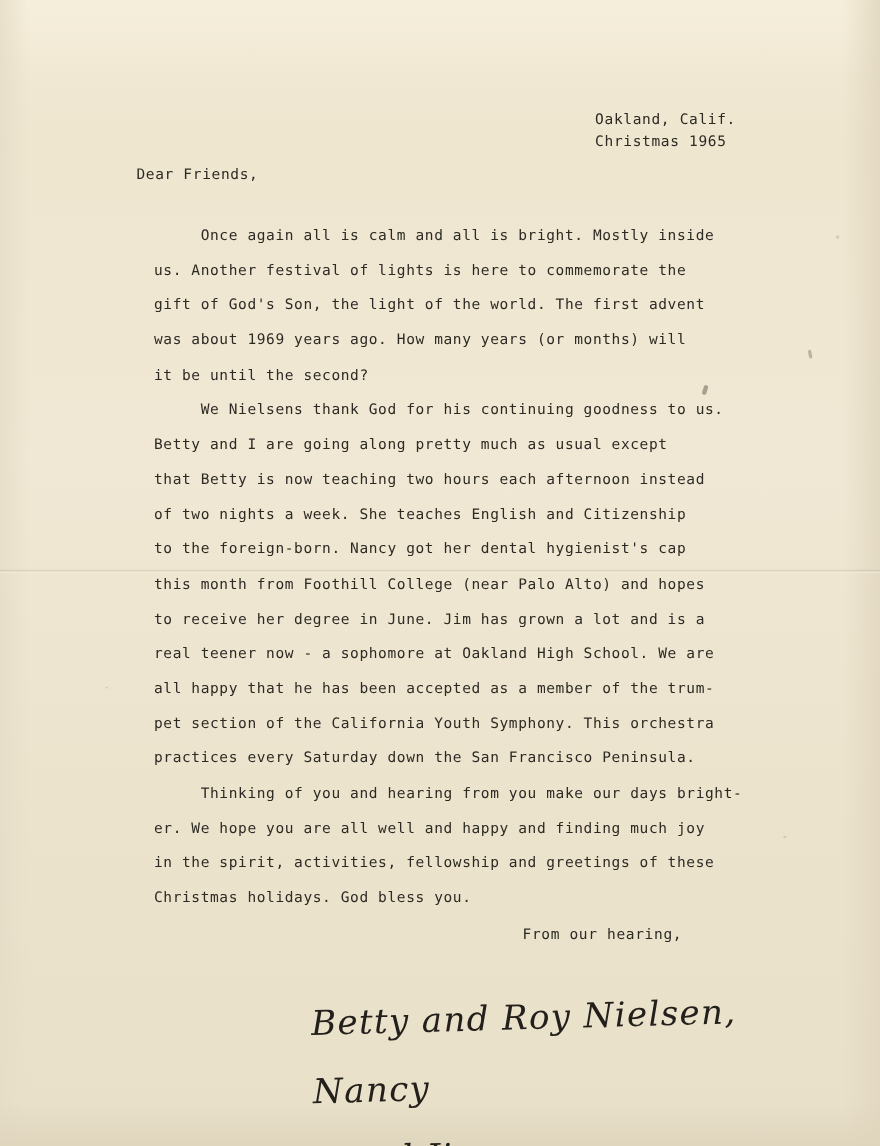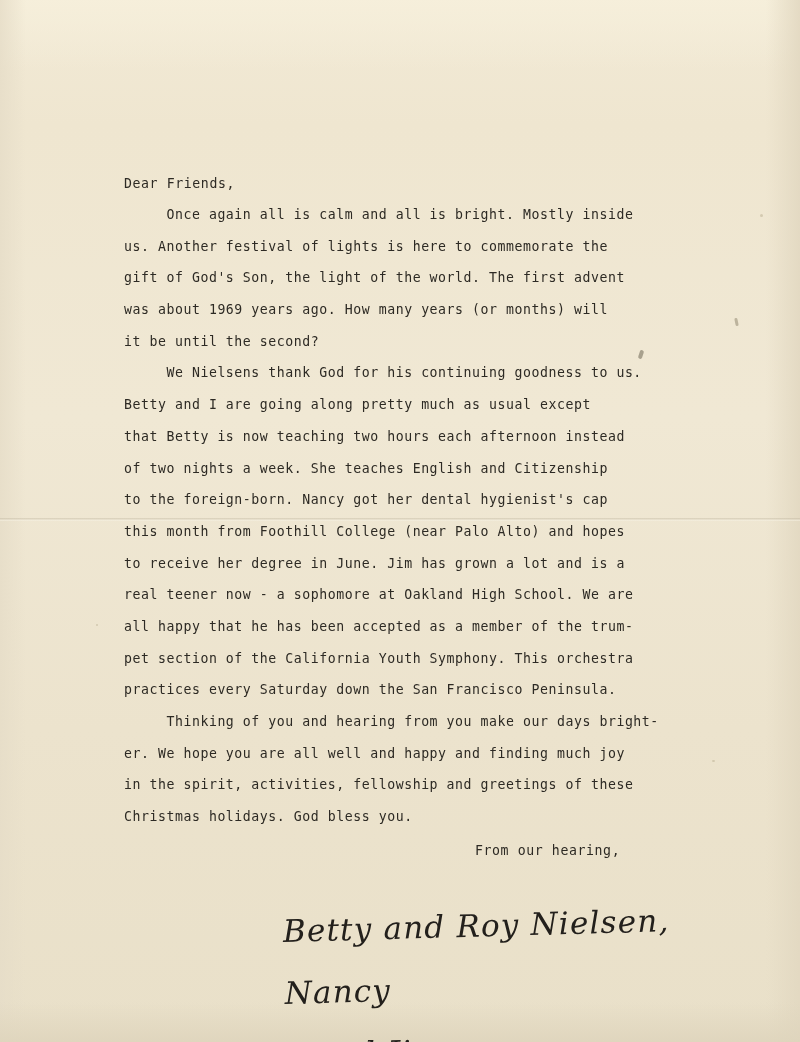--- a/index.html
+++ b/index.html
@@ -167,6 +167,8 @@
 
   <div class="letter">
 
+    <div class="dateline">Oakland, Calif.
+Christmas 1965</div>
 
     <div class="salutation">Dear Friends,</div>
 

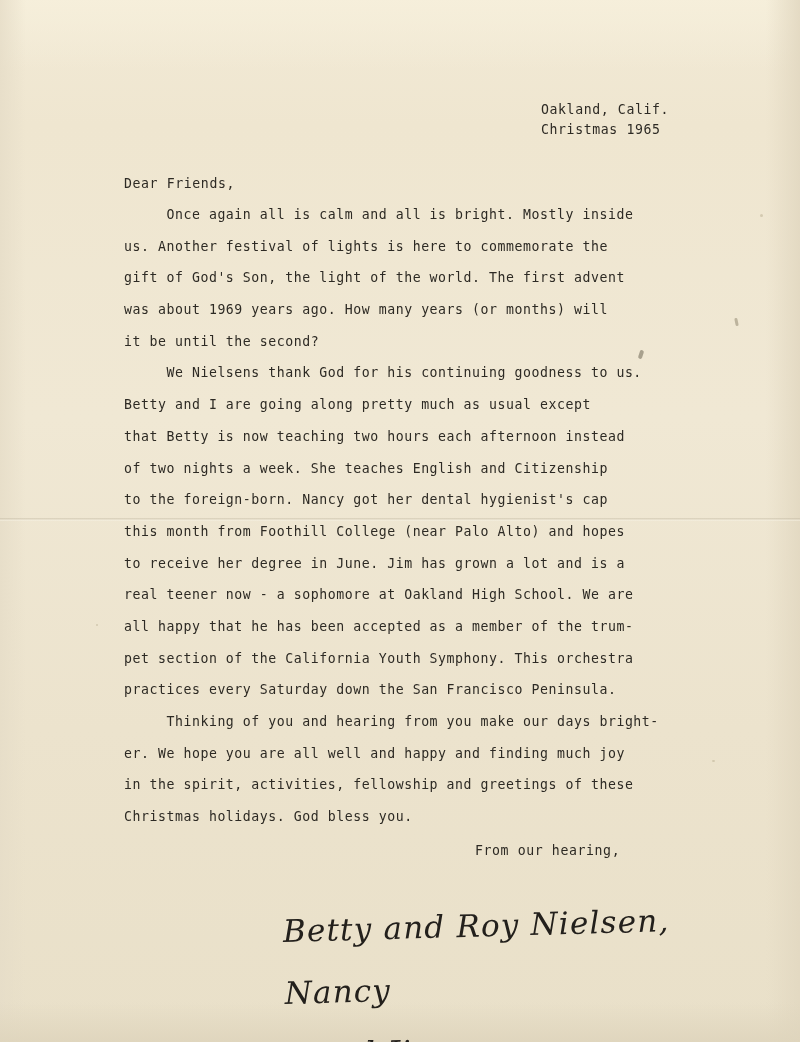--- a/index.html
+++ b/index.html
@@ -83,7 +83,7 @@
   .salutation {
     position: absolute;
     left: 124px;
-    top: 176px;
+    top: 152px;
     font-size: 13.2px;
     letter-spacing: 0.6px;
   }

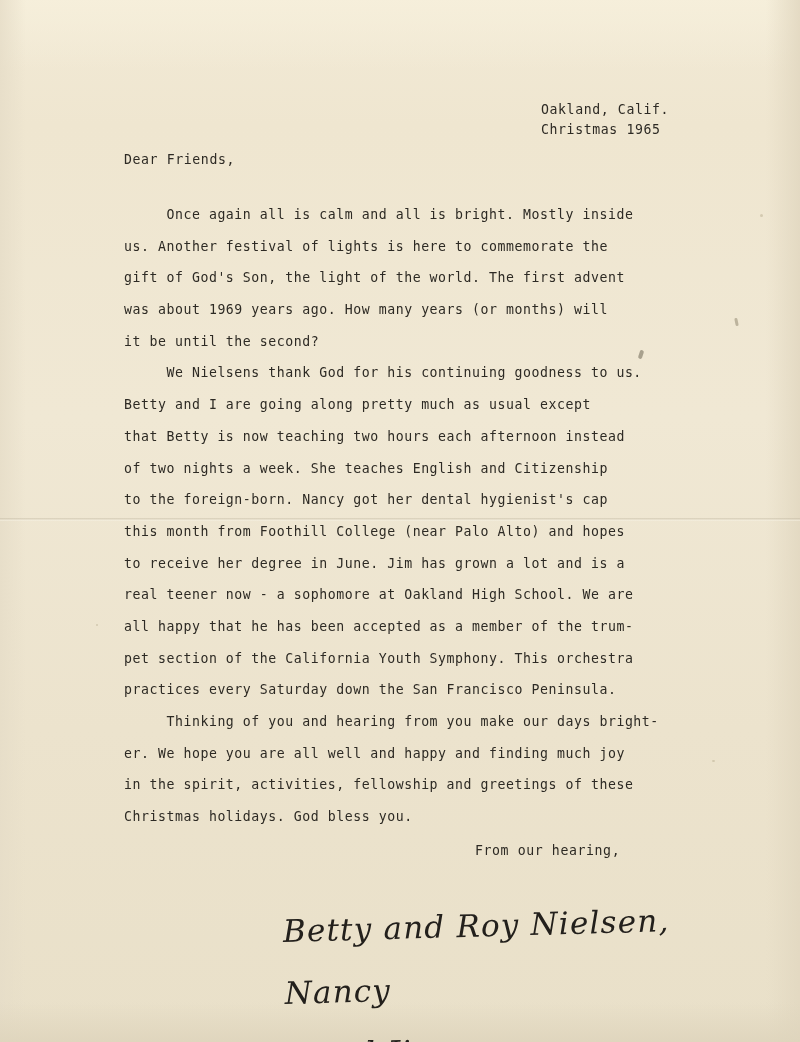--- a/index.html
+++ b/index.html
@@ -101,6 +101,7 @@
   .body-text .ln {
     display: block;
     height: 31.7px;
+    margin-left: 16px;
   }
 
   .closing {

